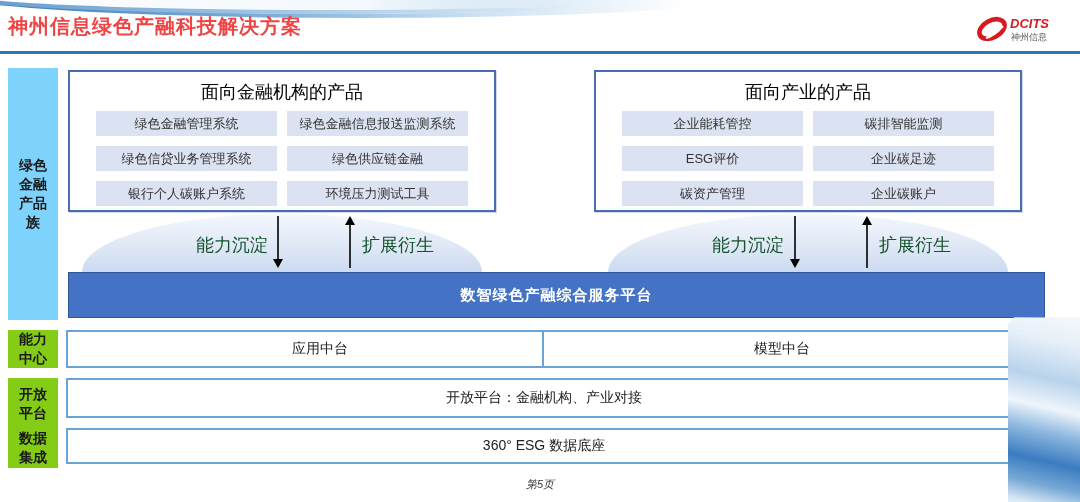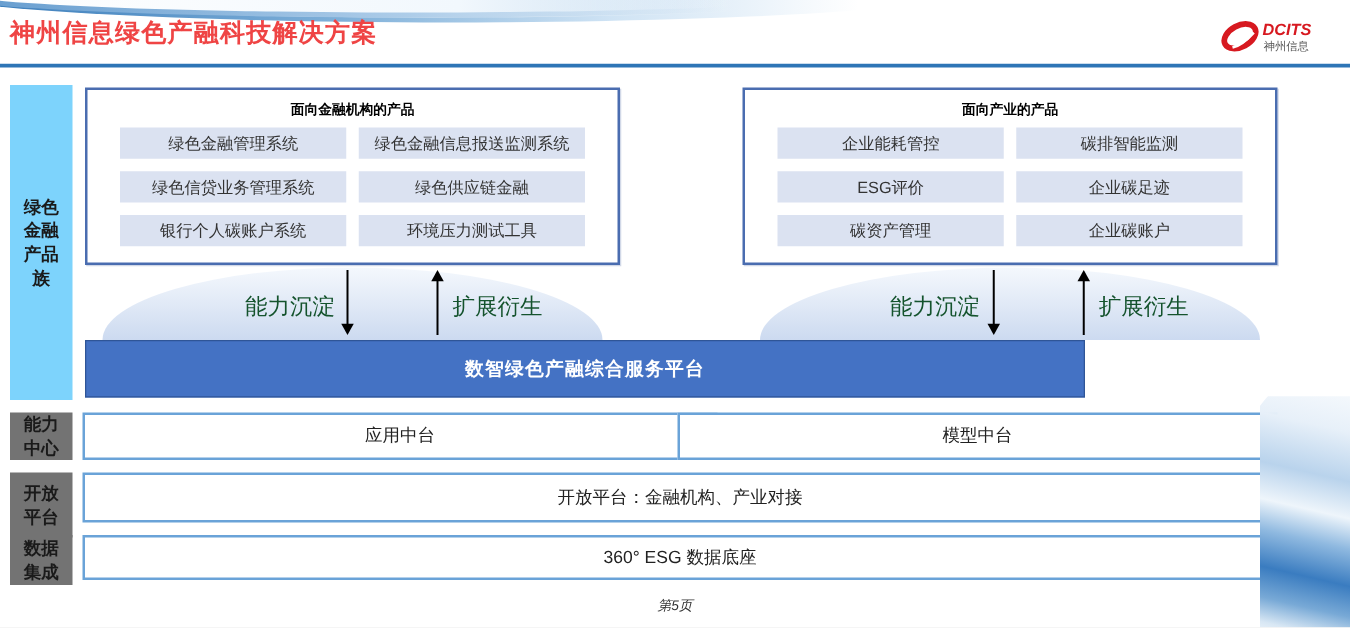--- a/index.html
+++ b/index.html
@@ -41,7 +41,7 @@
     border:2px solid #4a6db0; box-shadow:1px 1px 0 rgba(70,100,160,.25); }
   .pbox.left  { left:68px; }
   .pbox.right { left:594px; }
-  .pbox-title { text-align:center; font-size:11px; font-weight:bold; color:#000; margin:8px 0 7px; }
+  .pbox-title { text-align:center; font-size:18px; font-weight:normal; color:#000; margin:8px 0 7px; }
   .pgrid { display:grid; grid-template-columns:1fr 1fr; column-gap:14px; row-gap:9px; padding:0 26px;gap:10px; }
   .pitem { background:#dbe2f1; height:25px; display:flex; align-items:center; justify-content:center;
     font-size:13px; color:#333; white-space:nowrap; }

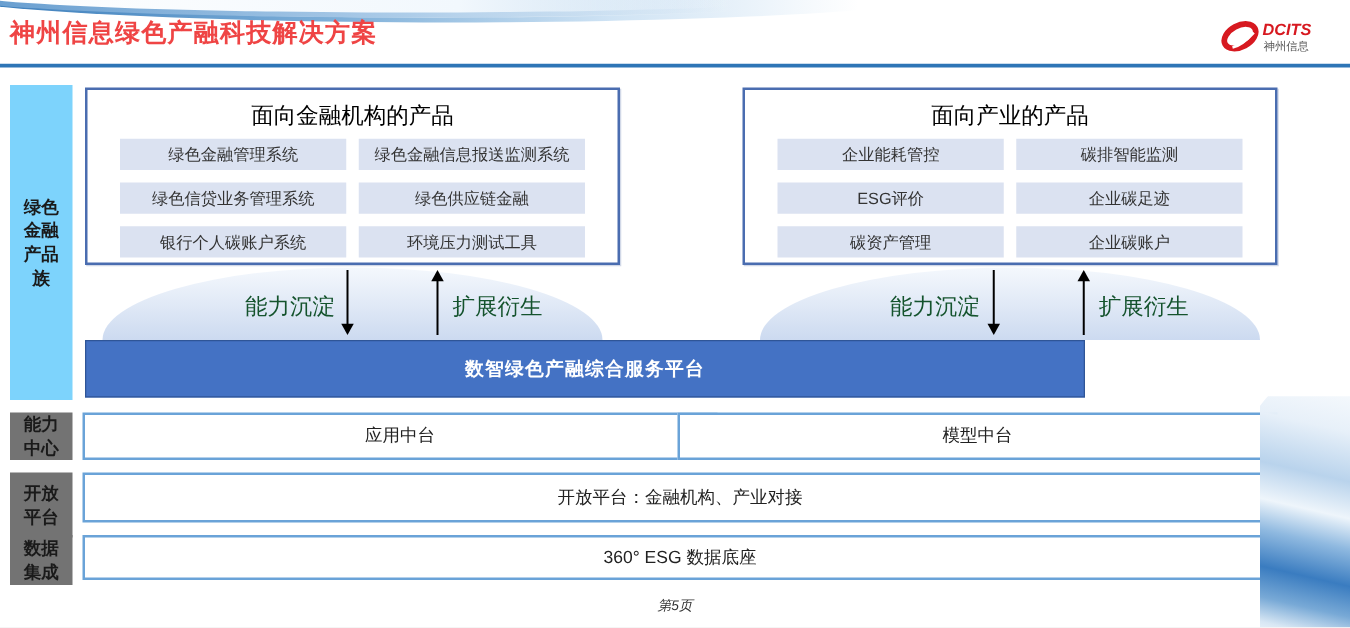--- a/index.html
+++ b/index.html
@@ -57,7 +57,7 @@
   .flow-arrow { position:absolute; top:216px; width:12px; height:52px; }
 
   
-  .platform { position:absolute; left:68px; top:272px; width:800px; height:46px;
+  .platform { position:absolute; left:68px; top:272px; width:977px; height:46px;
     background:#4472c4; border:1px solid #2f5597; display:flex; align-items:center; justify-content:center;
     color:#fff; font-size:15px; font-weight:bold; letter-spacing:1px; }
 

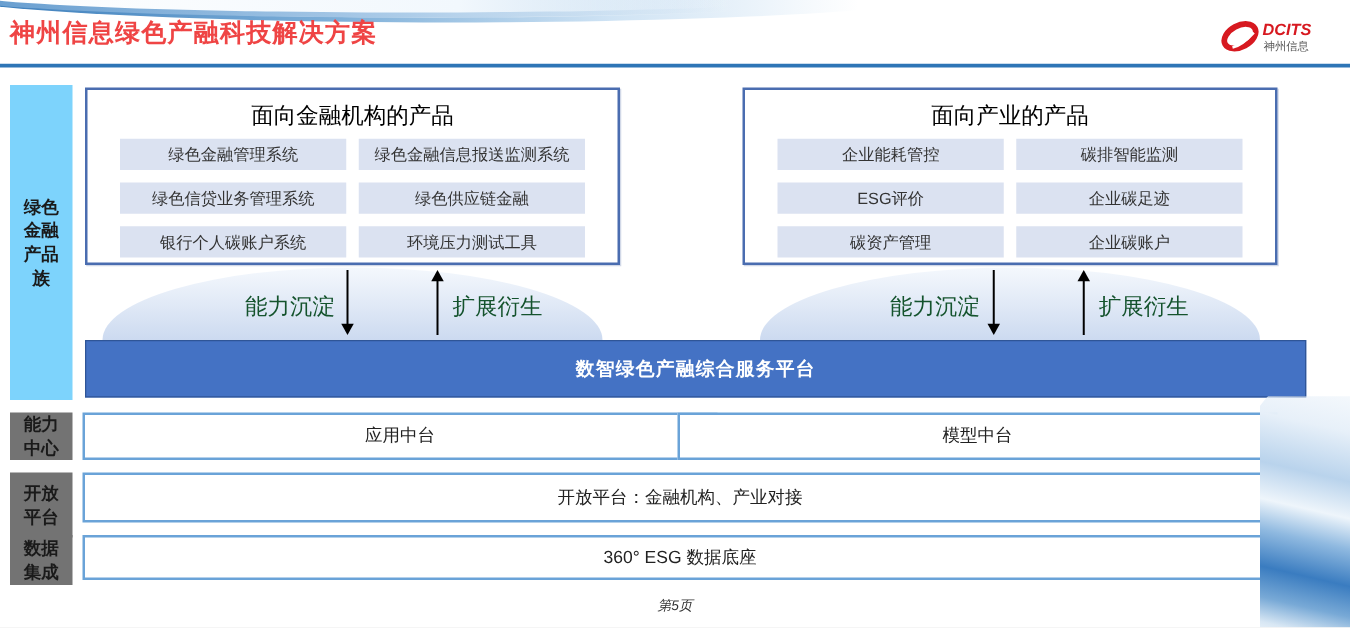--- a/index.html
+++ b/index.html
@@ -31,7 +31,7 @@
   .side { position:absolute; left:8px; width:50px; display:flex; align-items:center; justify-content:center;
     text-align:center; font-weight:bold; font-size:14px; color:#1a1a1a; white-space:pre-line; line-height:1.35; }
   .side.blue  { background:#7dd3fc; top:68px;  height:252px; }
-  .side.peach { background:#737373; }
+  .side.peach { background:#84cc16; }
   .side.cap   { top:330px; height:38px; }
   .side.open  { top:378px; height:52px; }
   .side.data  { top:428px; height:40px; }

